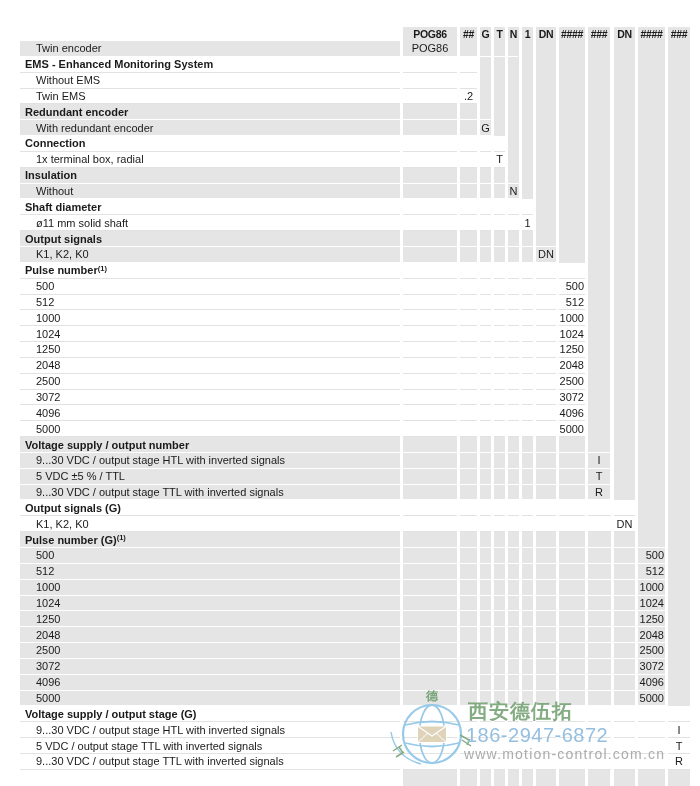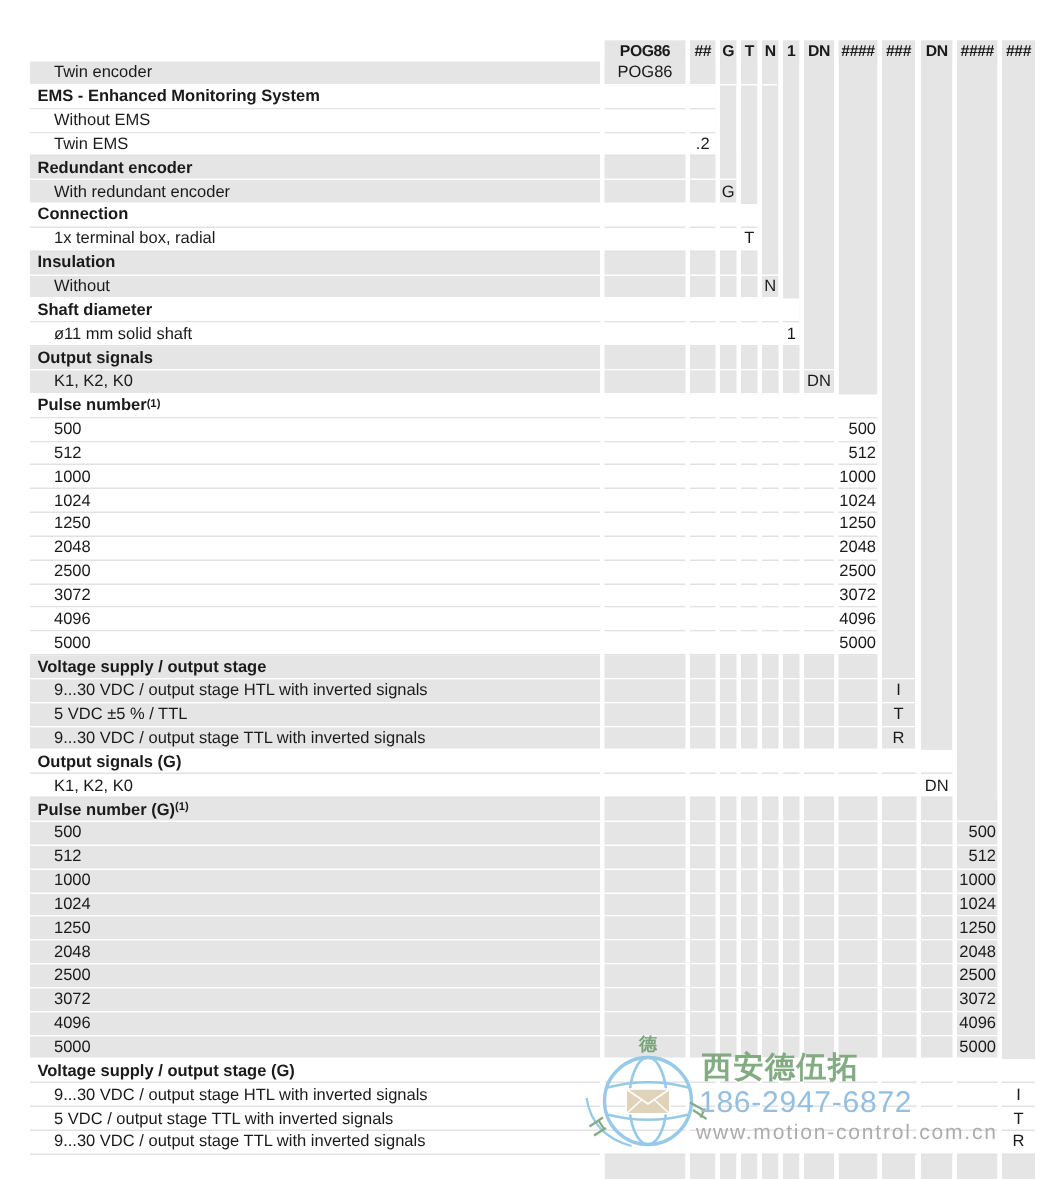--- a/index.html
+++ b/index.html
@@ -210,7 +210,7 @@
         </div>
         <div class="row">
           <div class="band shaded" style="width: 590px;">
-            <div class="lbl hdr">Voltage supply / output stage</div>
+            <div class="lbl hdr">Voltage supply / output number</div>
           </div>
         </div>
         <div class="row">

